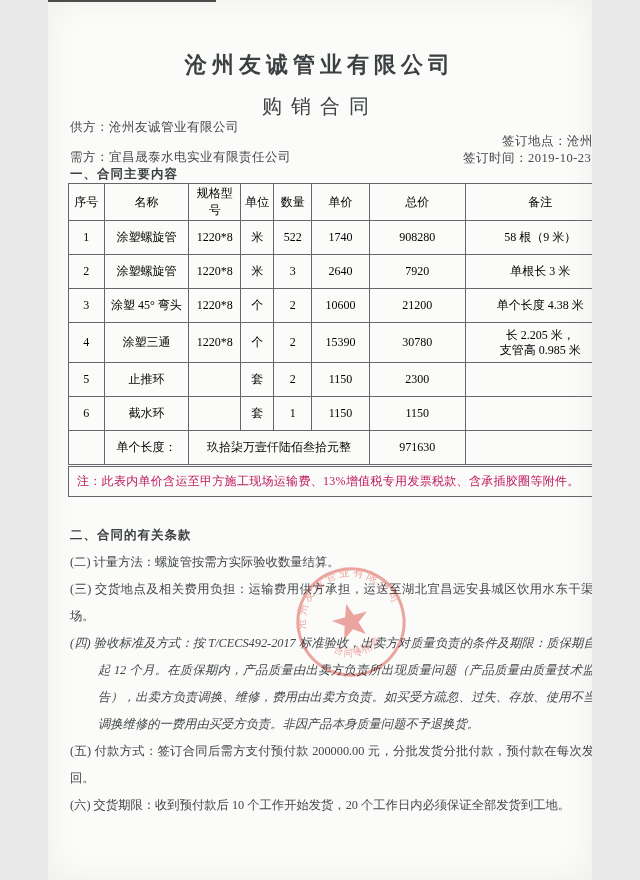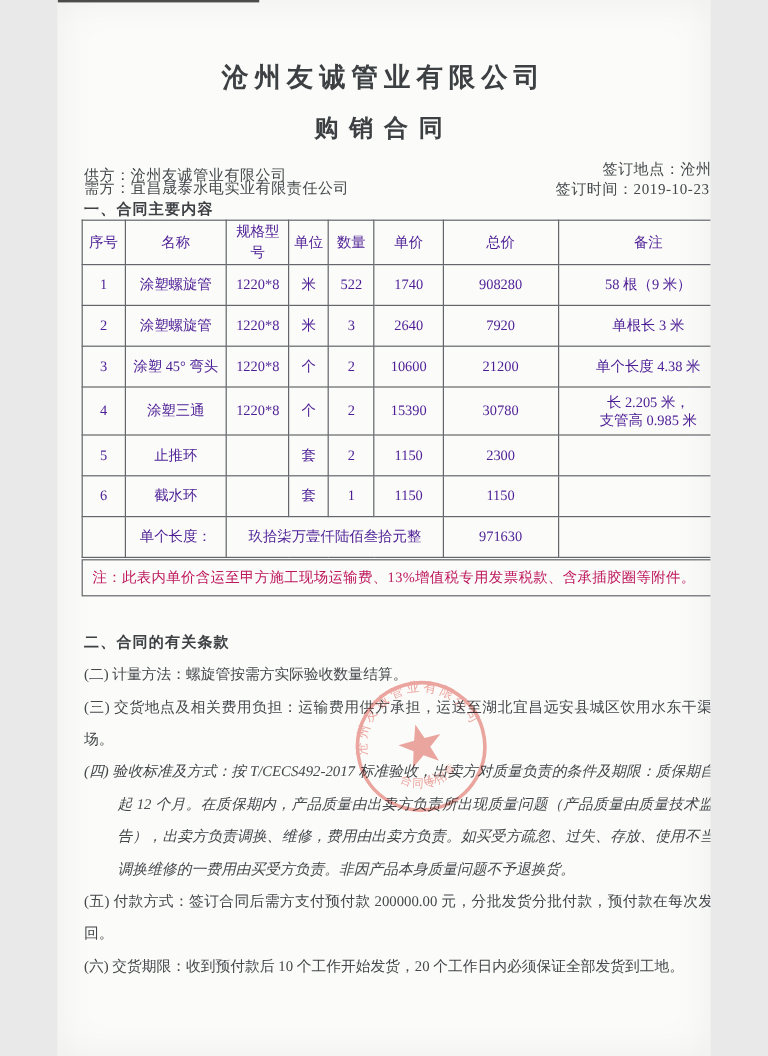--- a/index.html
+++ b/index.html
@@ -14,7 +14,7 @@
   .artifact{position:absolute;}
   .abs{position:absolute;}
   .doc-company{top:50px;left:0;width:100%;text-align:center;font-size:22px;letter-spacing:5px;font-weight:600;color:#3c4043;}
-  .doc-title{top:93px;left:0;width:100%;text-align:center;font-size:20px;letter-spacing:9px;font-weight:700;color:#3c4043;}
+  .doc-title{top:93px;left:0;width:100%;text-align:center;font-size:20px;letter-spacing:9px;font-weight:400;color:#3c4043;}
   .meta{font-size:12.5px;color:#44484b;letter-spacing:0.5px;white-space:nowrap;}
   .sec-title{font-size:12.5px;font-weight:700;color:#3d4144;letter-spacing:1px;}
   table.items{

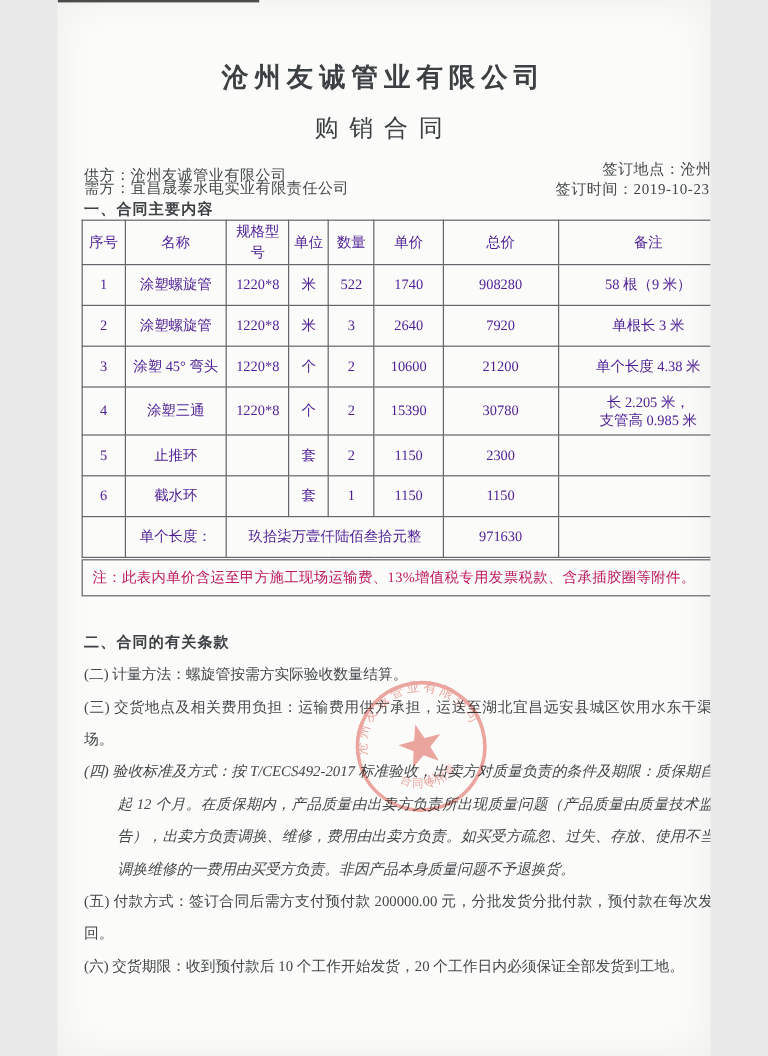--- a/index.html
+++ b/index.html
@@ -59,7 +59,7 @@
   <div class="abs doc-company">沧州友诚管业有限公司</div>
   <div class="abs doc-title">购销合同</div>
 
-  <div class="abs meta" style="left:22px;top:119px;margin-top:19px;">
+  <div class="abs meta" style="left:22px;top:119px;">
     <span>供方：</span><span>沧州友诚管业有限公司</span>
   </div>
   <div class="abs meta" style="left:415px;top:133px;margin-left:39px;">

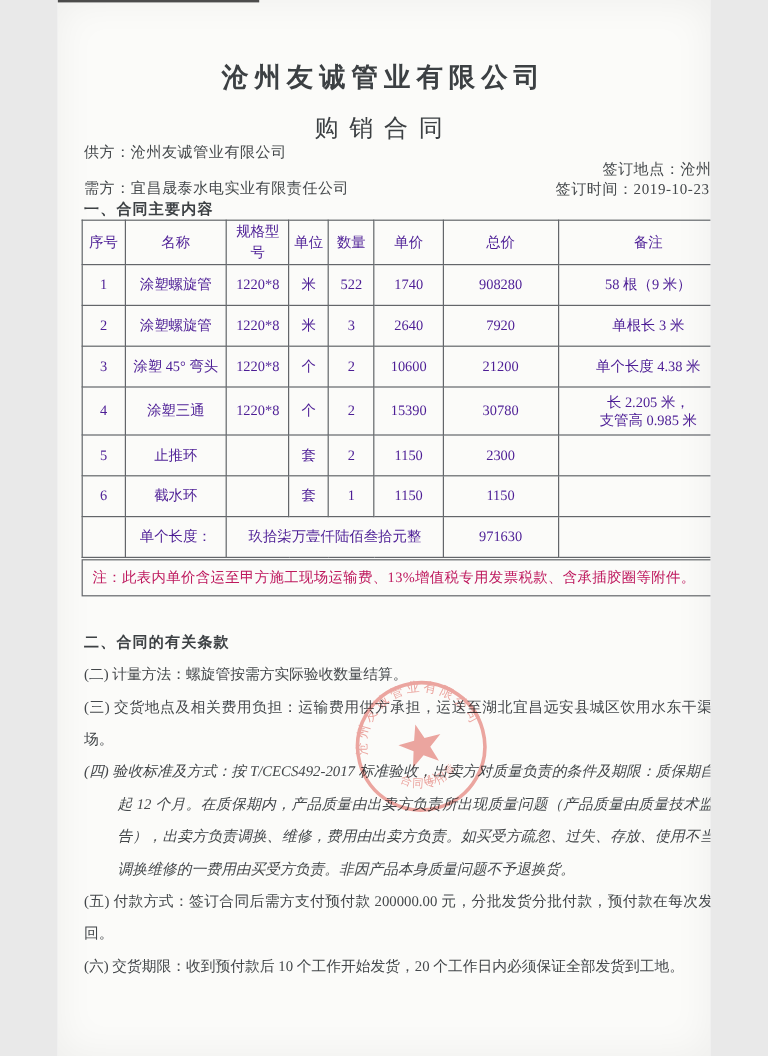--- a/index.html
+++ b/index.html
@@ -20,7 +20,7 @@
   table.items{
     position:absolute;left:20px;top:183px;width:548px;
     border-collapse:collapse;table-layout:fixed;
-    font-size:12px;color:#4c1d95;
+    font-size:12px;color:#000000;
   }
   table.items td,table.items th{
     border:1px solid #63666a;text-align:center;vertical-align:middle;

